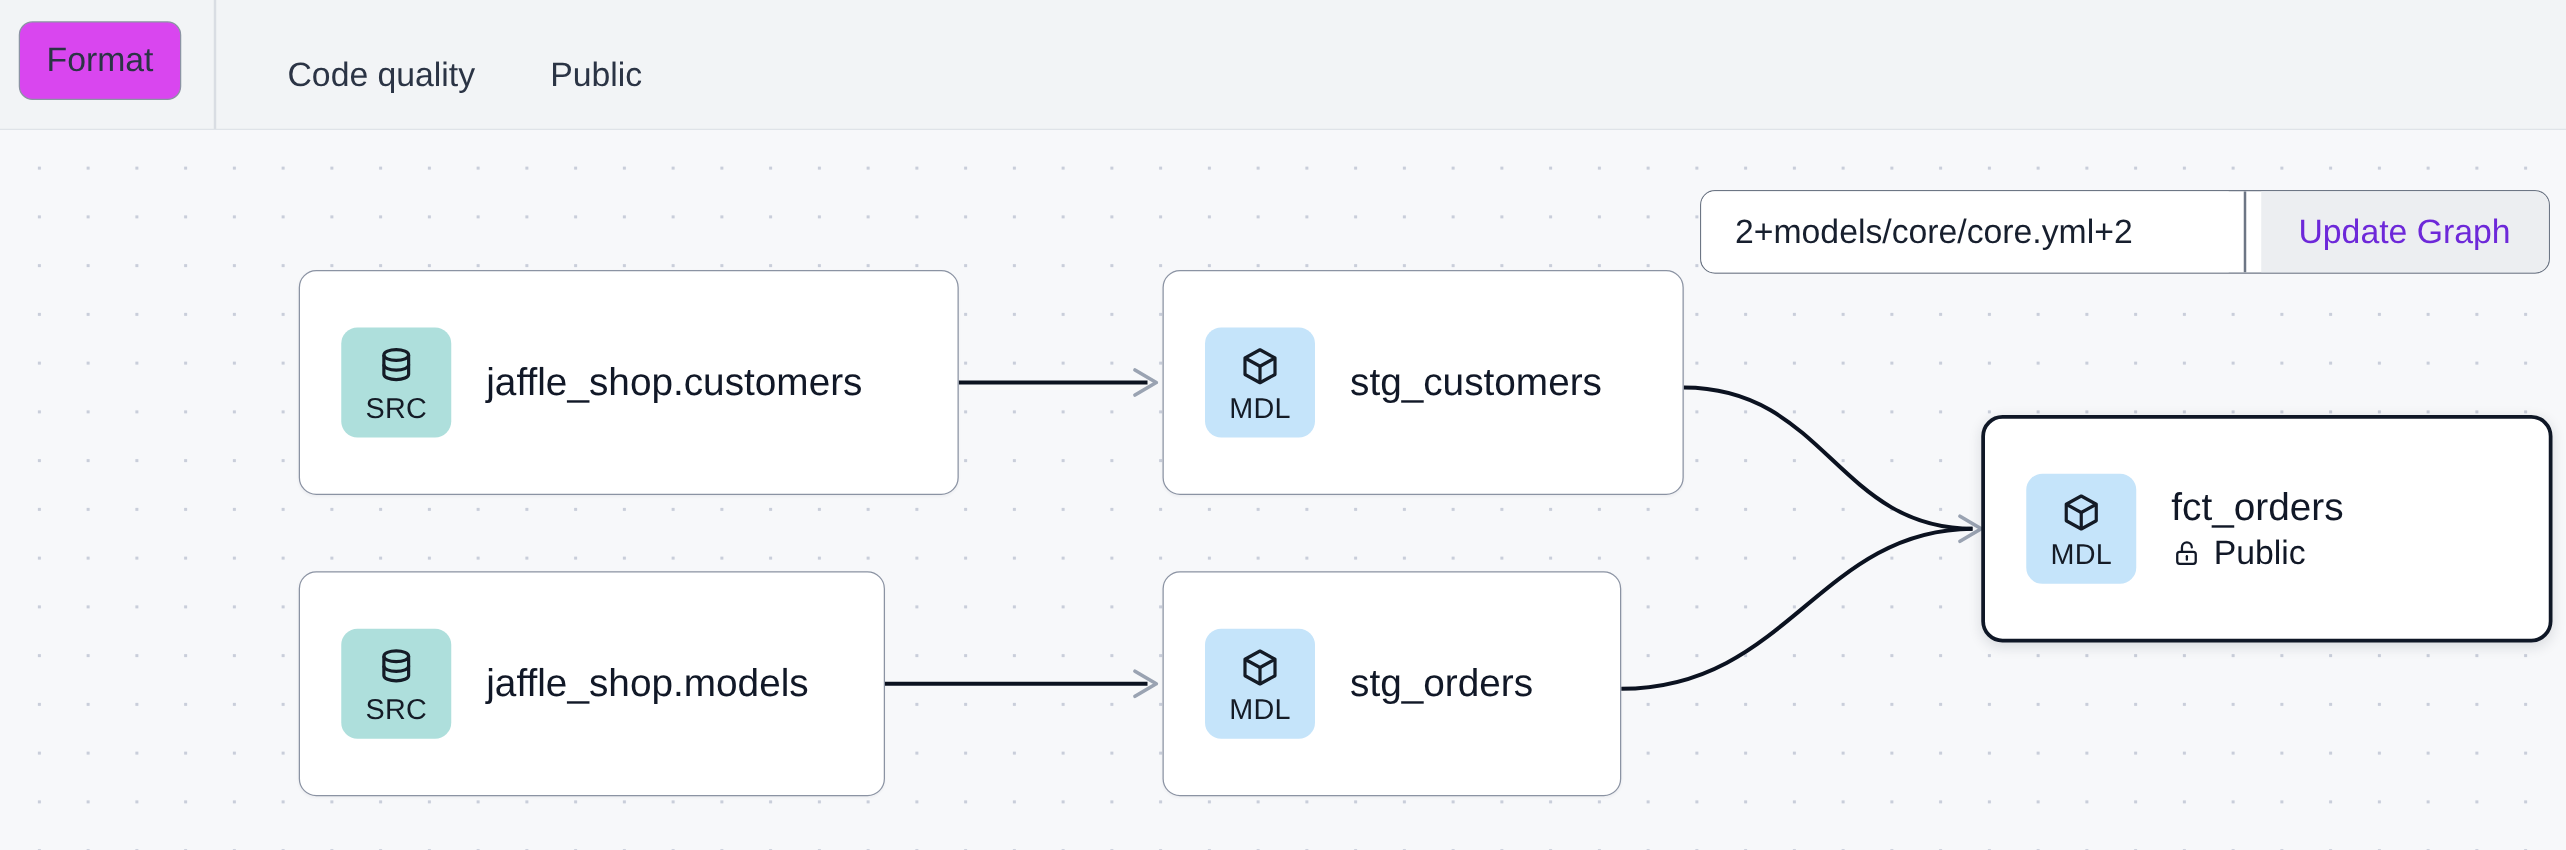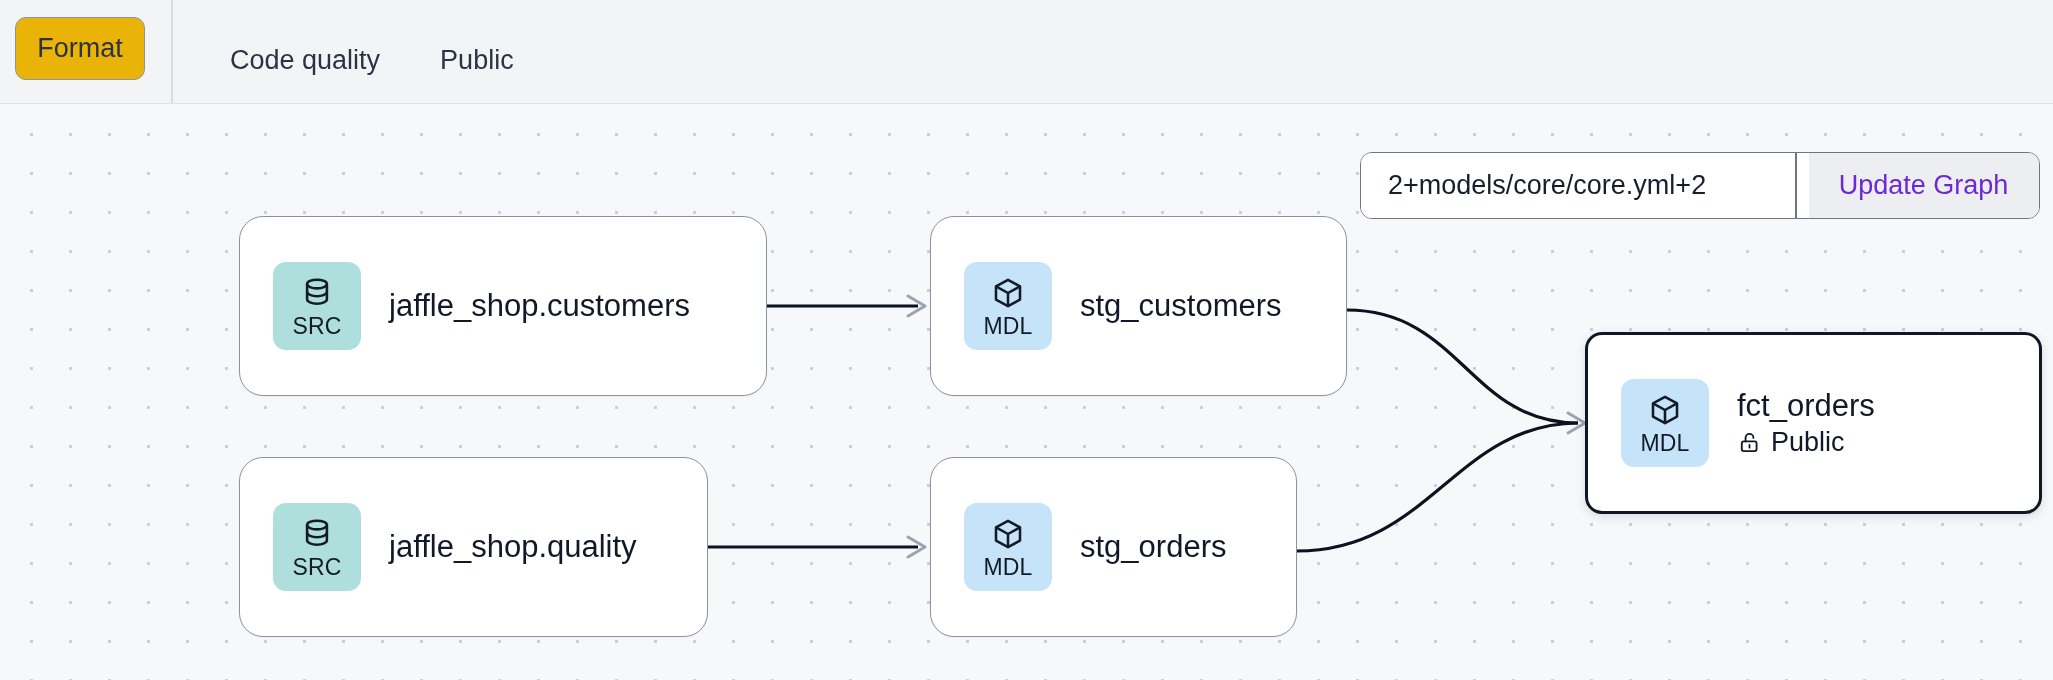--- a/index.html
+++ b/index.html
@@ -33,7 +33,7 @@
   }
   .format-btn {
     width: 130px; height: 63px;
-    background: #eab308;
+    background: #d946ef;
     border: 1.6px solid #8b93a3;
     border-radius: 11px;
     color: #2b3445;

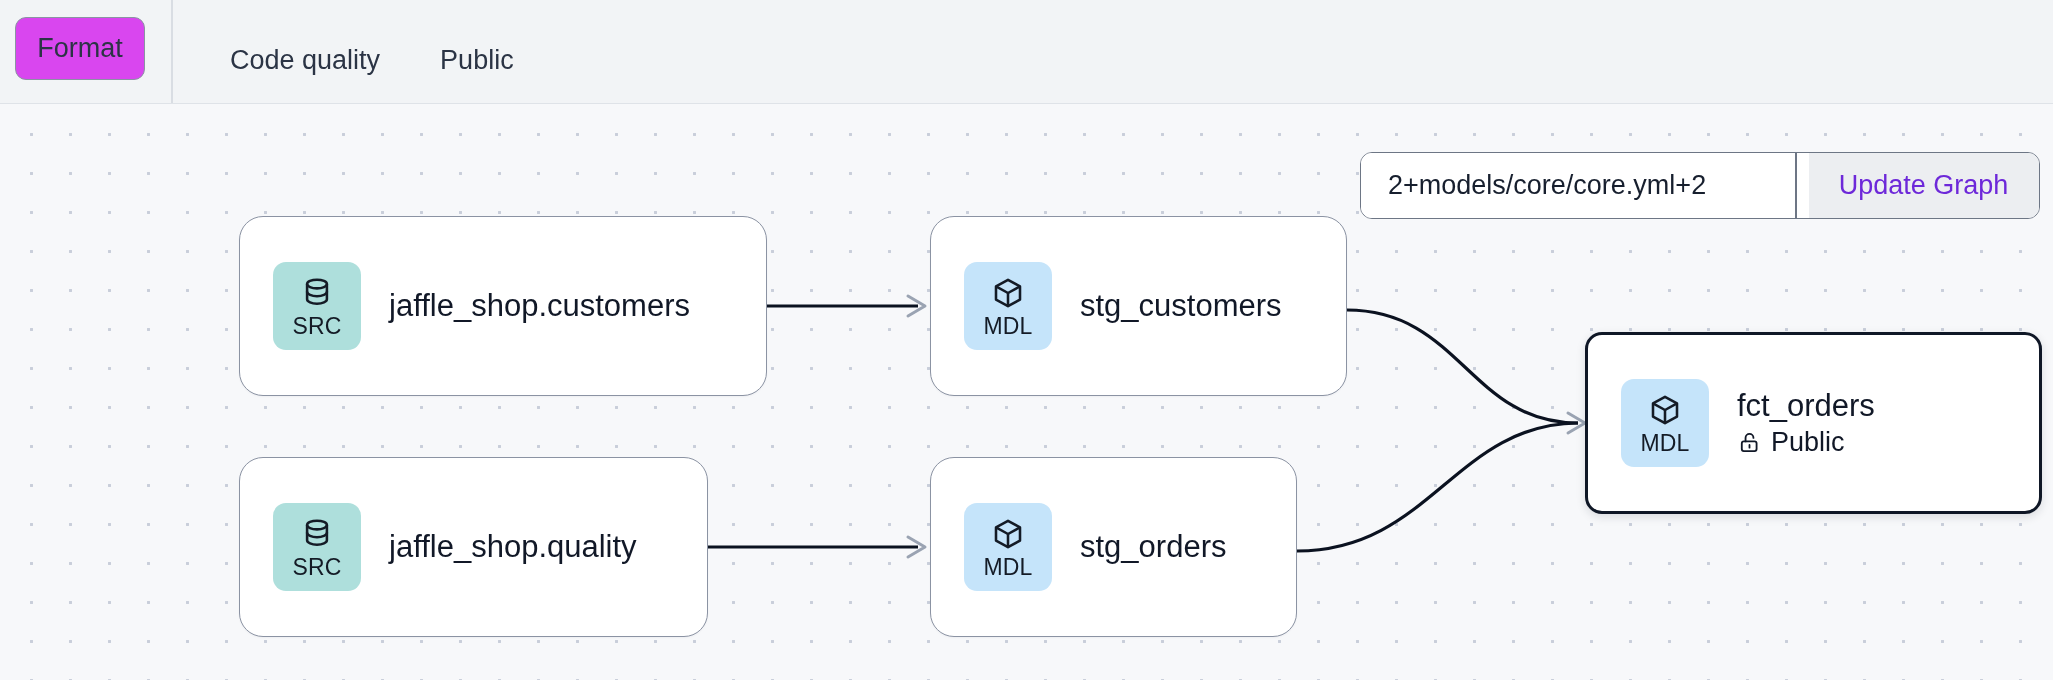--- a/index.html
+++ b/index.html
@@ -111,7 +111,7 @@
     position: absolute;
     background: #ffffff;
     border: 1.7px solid #8b93a3;
-    border-radius: 24px;
+    border-radius: 14px;
     display: flex;
     align-items: center;
     padding-left: 33px;

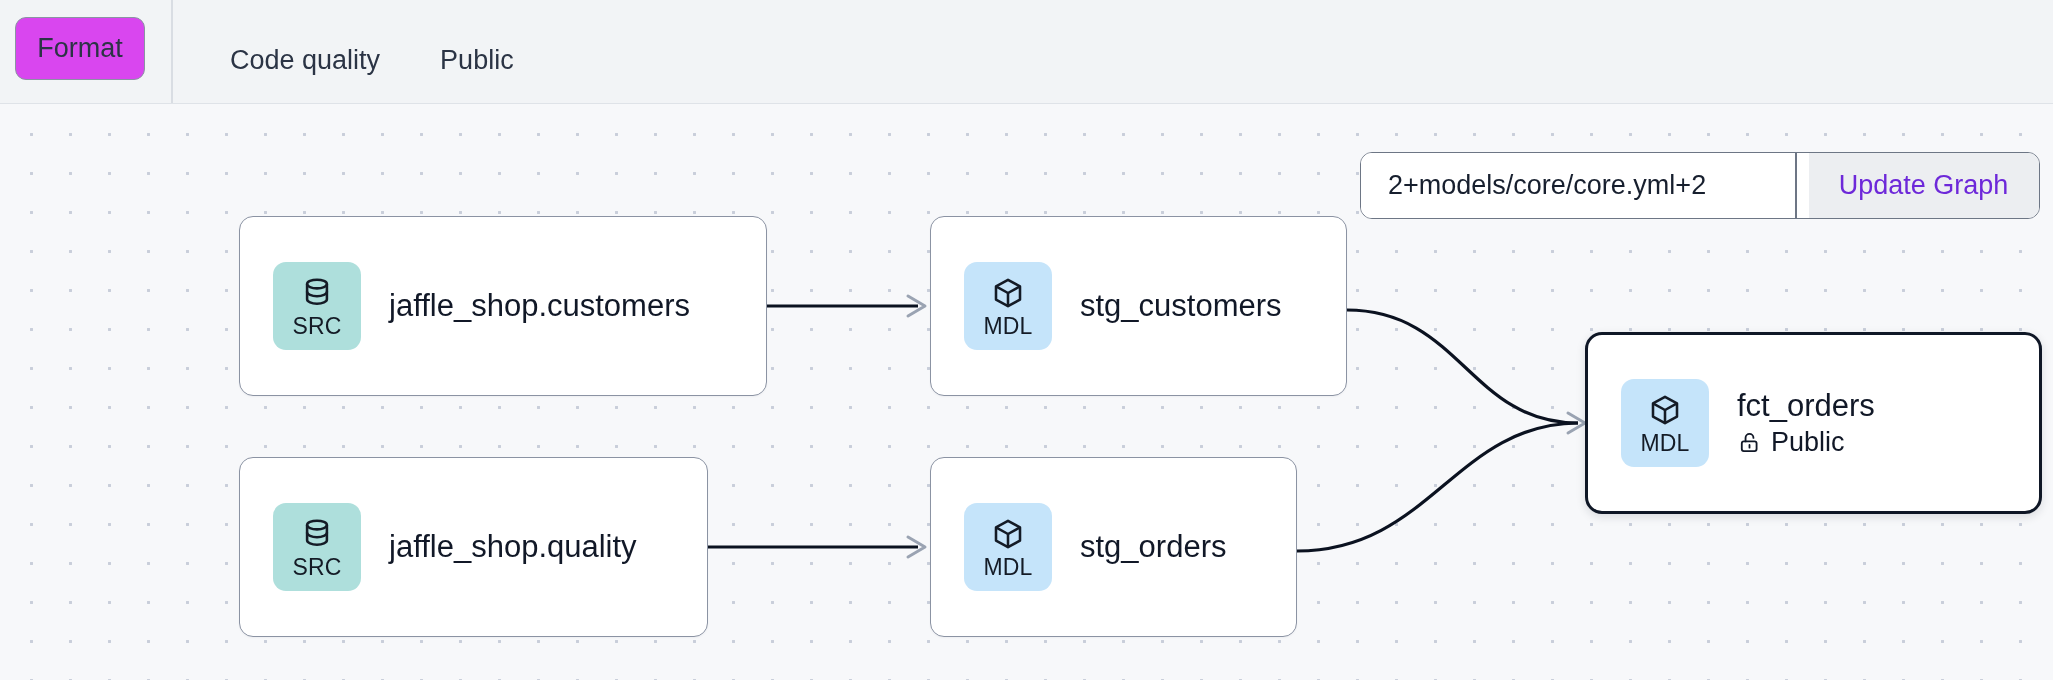--- a/index.html
+++ b/index.html
@@ -292,7 +292,7 @@
       <span class="badge-label">SRC</span>
     </div>
     <div class="node-body">
-      <div class="node-title">jaffle_shop.quality</div>
+      <div class="node-title">jaffle_shop.models</div>
     </div>
   </div>
 

